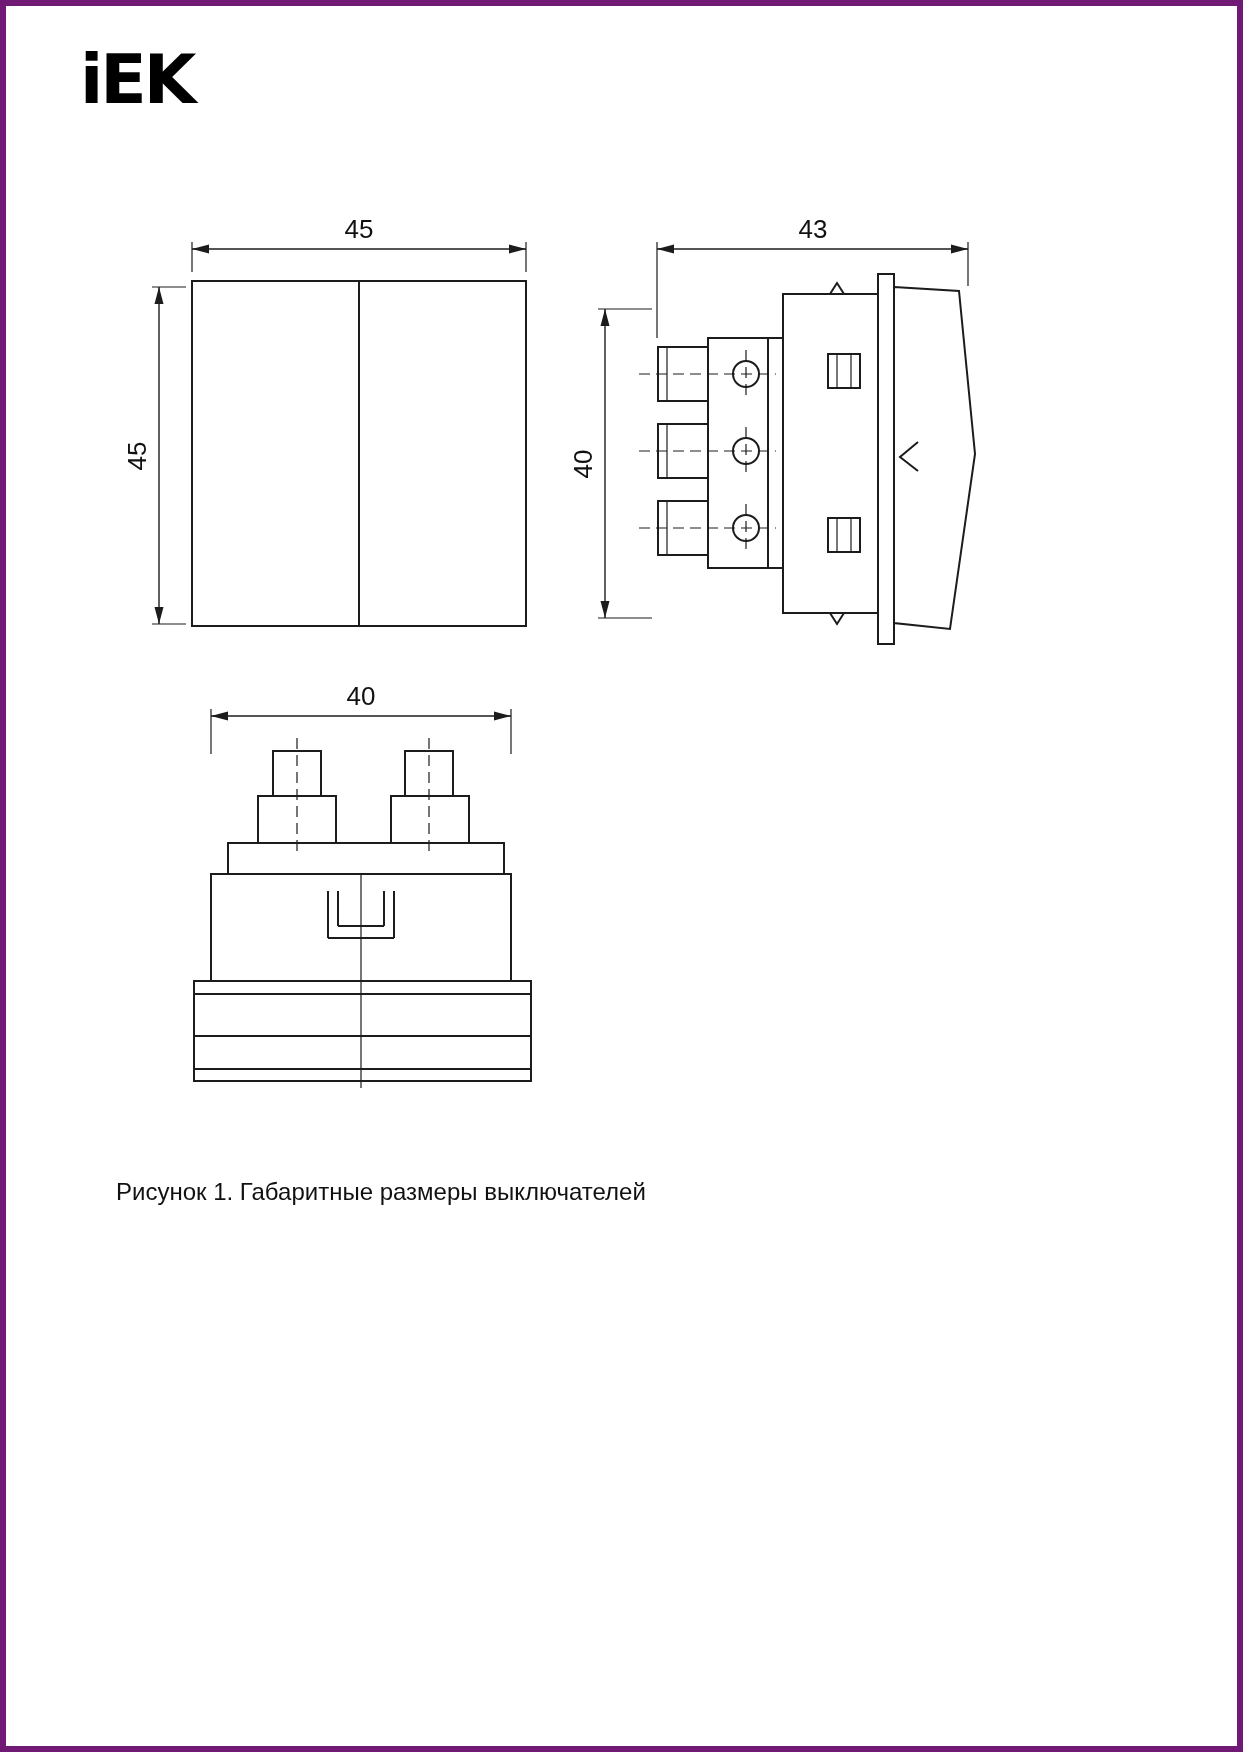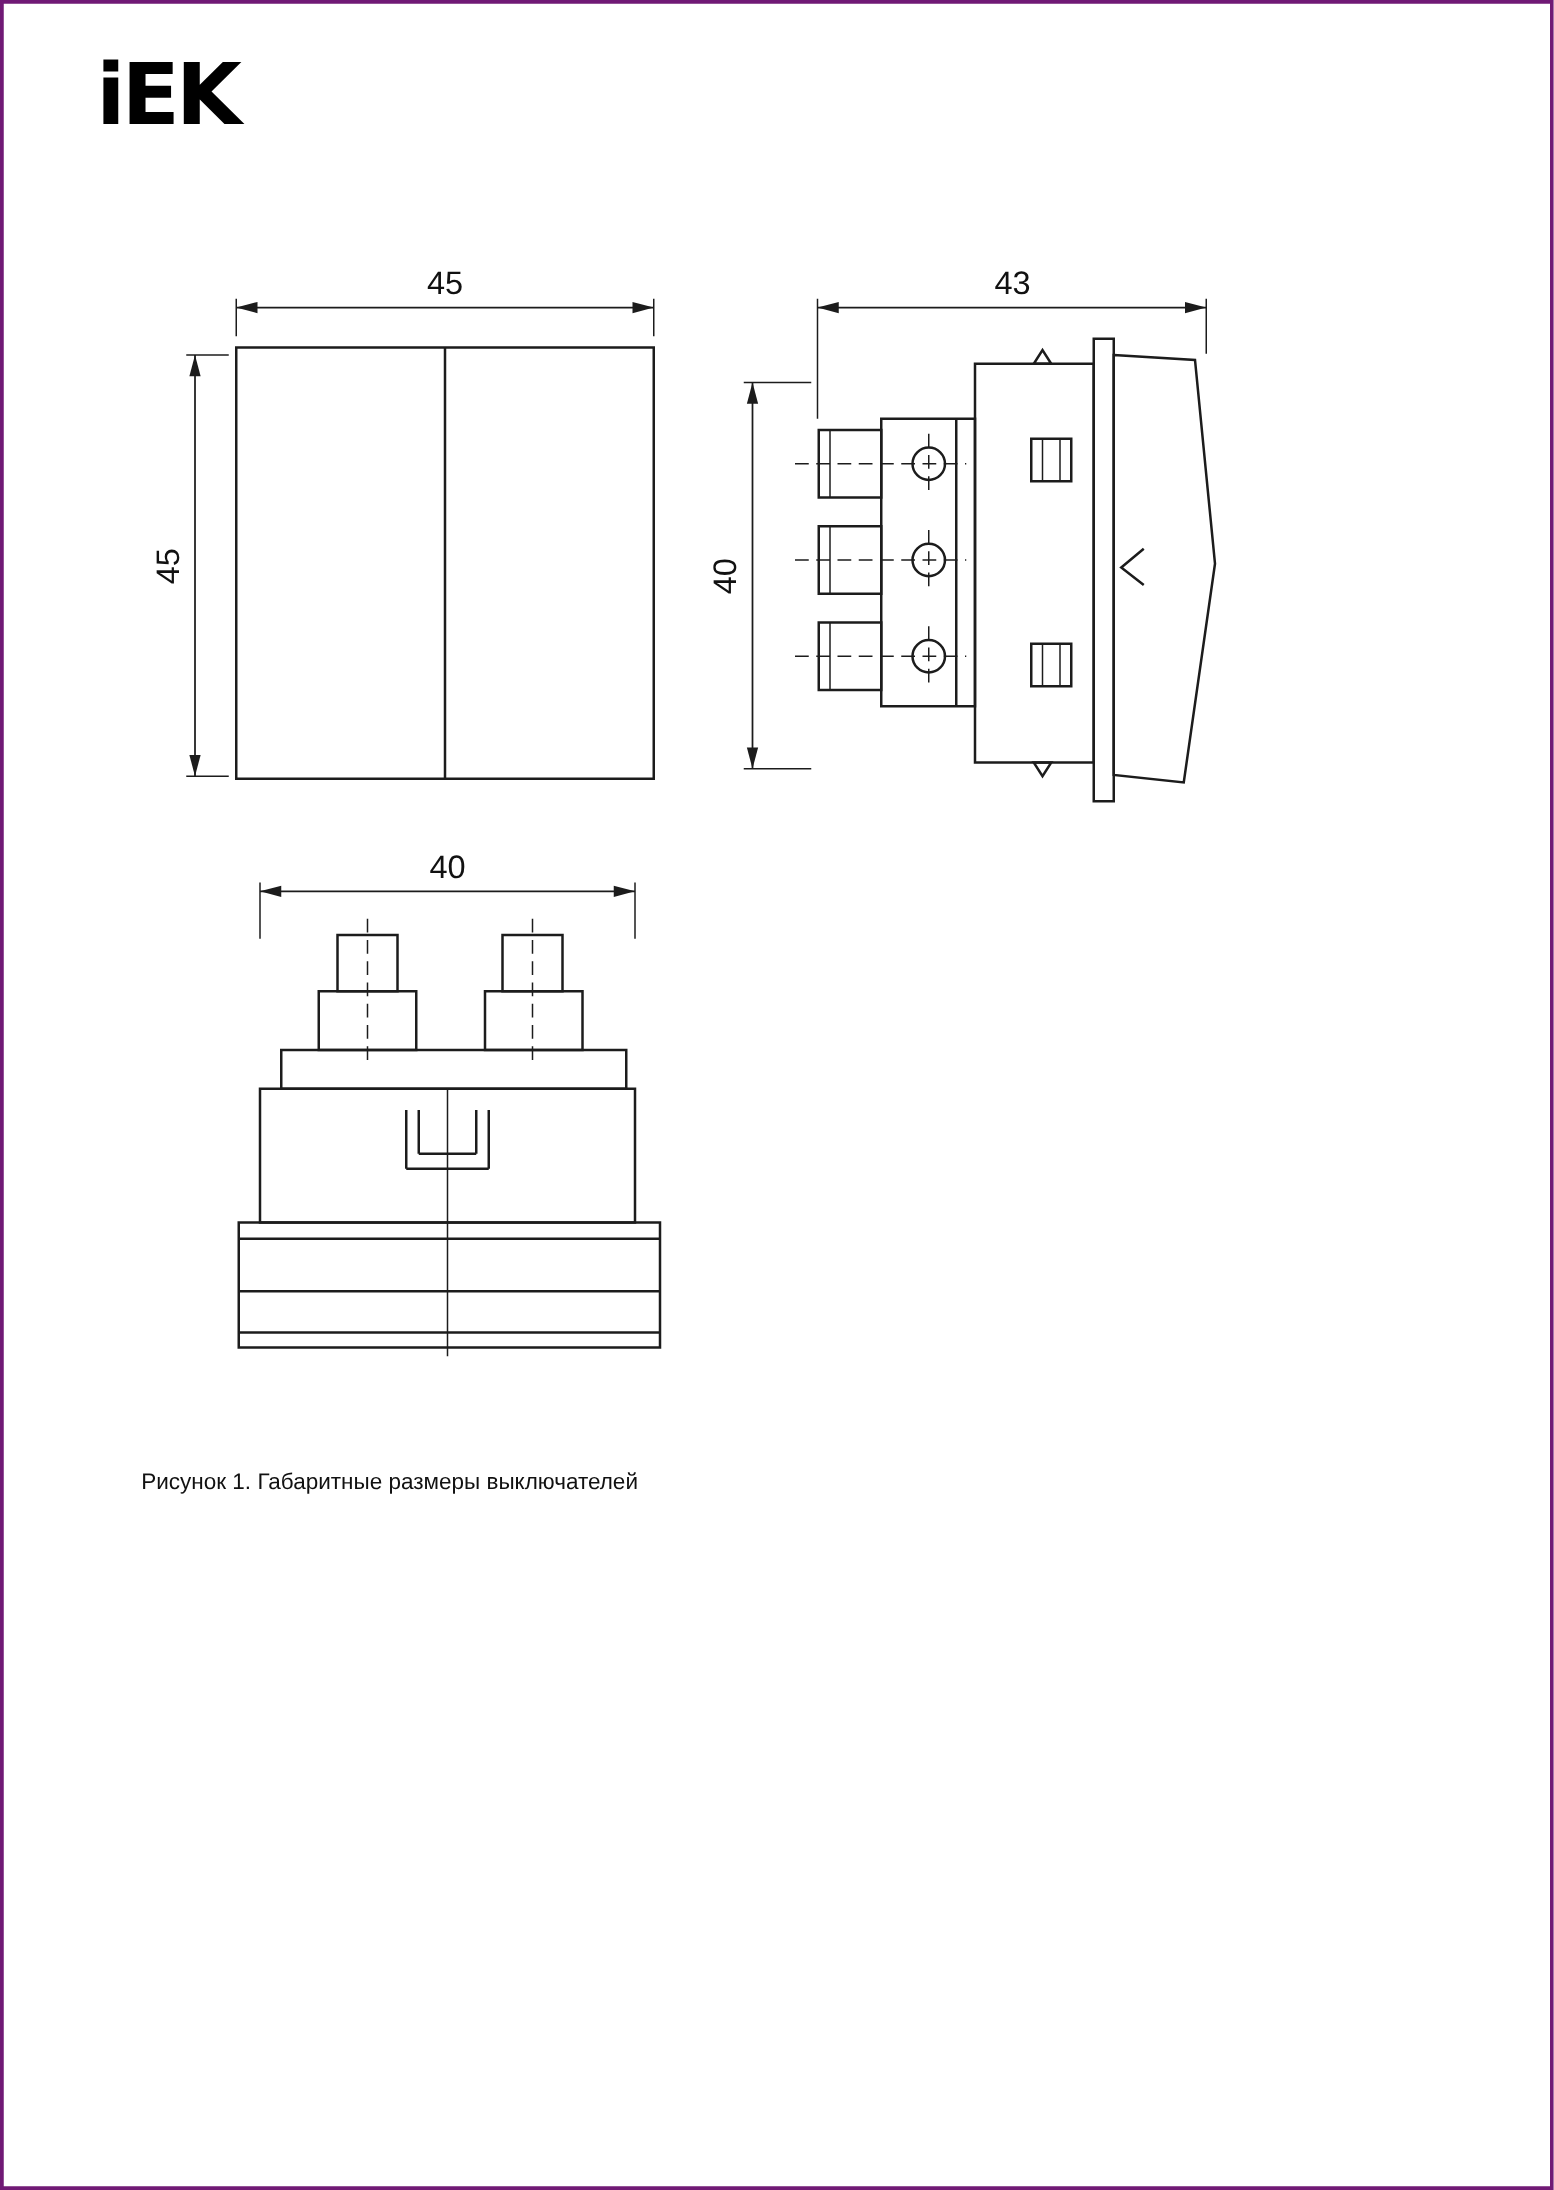--- a/index.html
+++ b/index.html
@@ -9,7 +9,7 @@
     width: 1243px;
     height: 1752px;
     background: #ffffff;
-    border: 3px solid #701a75;
+    border: 6px solid #701a75;
     overflow: hidden;
     font-family: "Liberation Sans", sans-serif;
   }

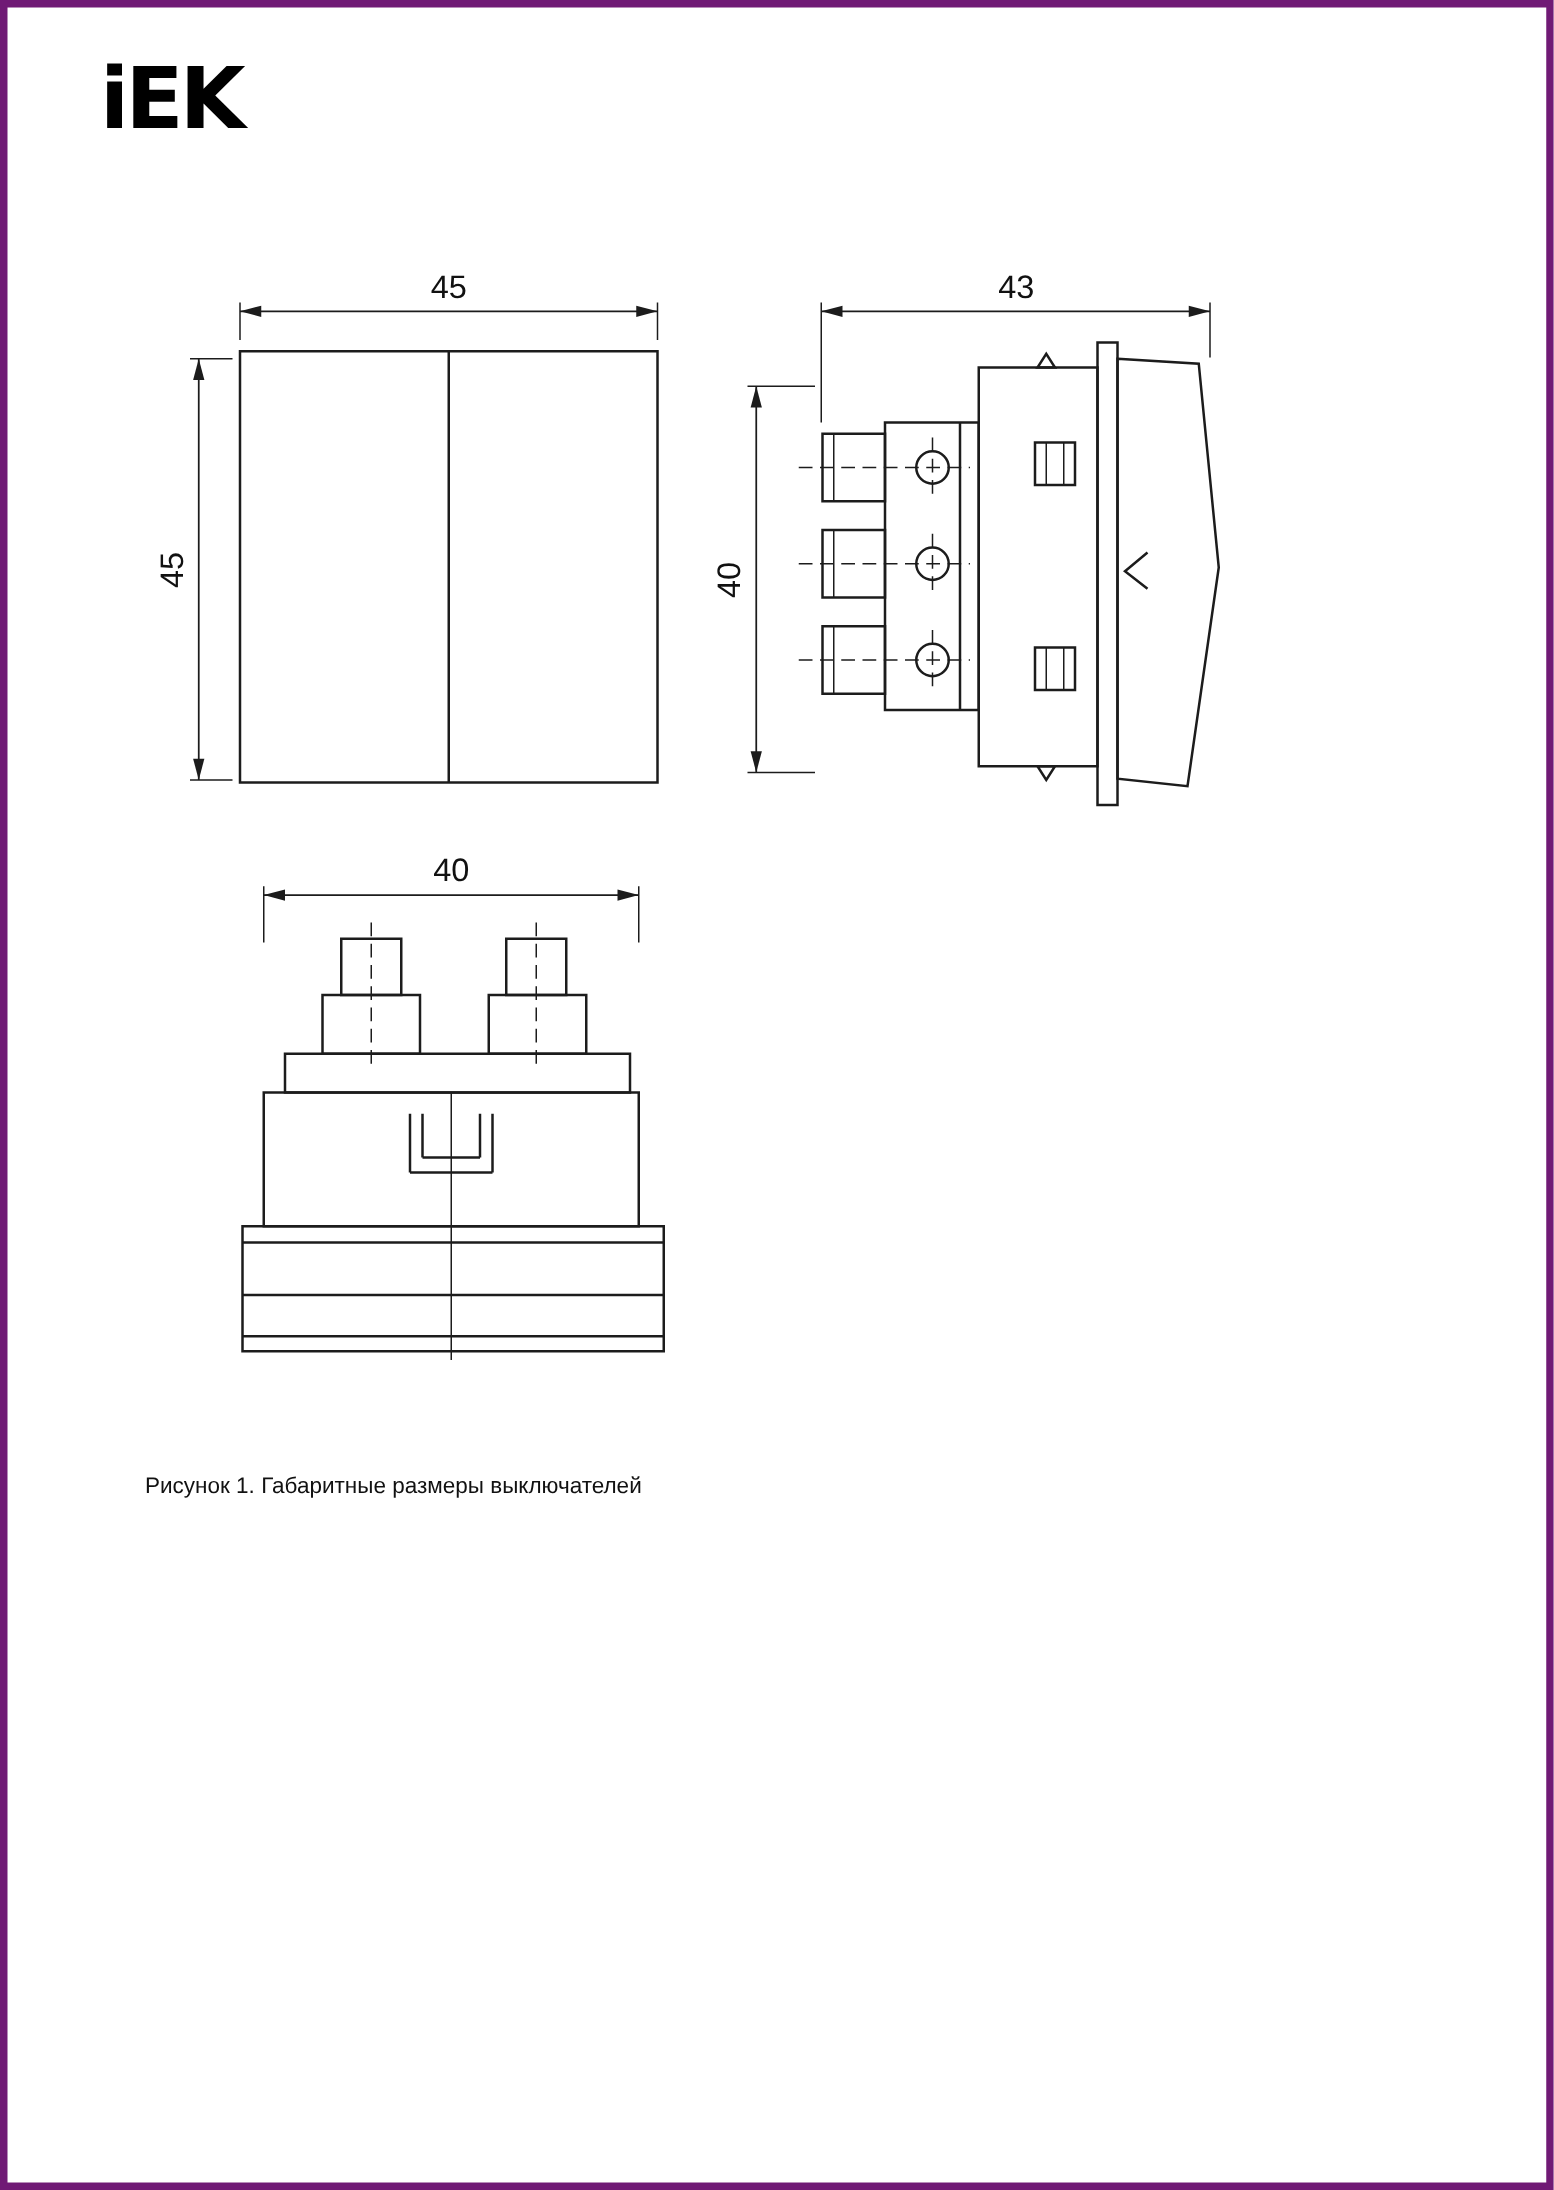--- a/index.html
+++ b/index.html
@@ -28,7 +28,7 @@
     position: absolute;
     left: 110px;
     top: 1172px;
-    font-size: 18px;
+    font-size: 24px;
     color: #111111;
     font-family: "Liberation Sans", sans-serif;
   }

